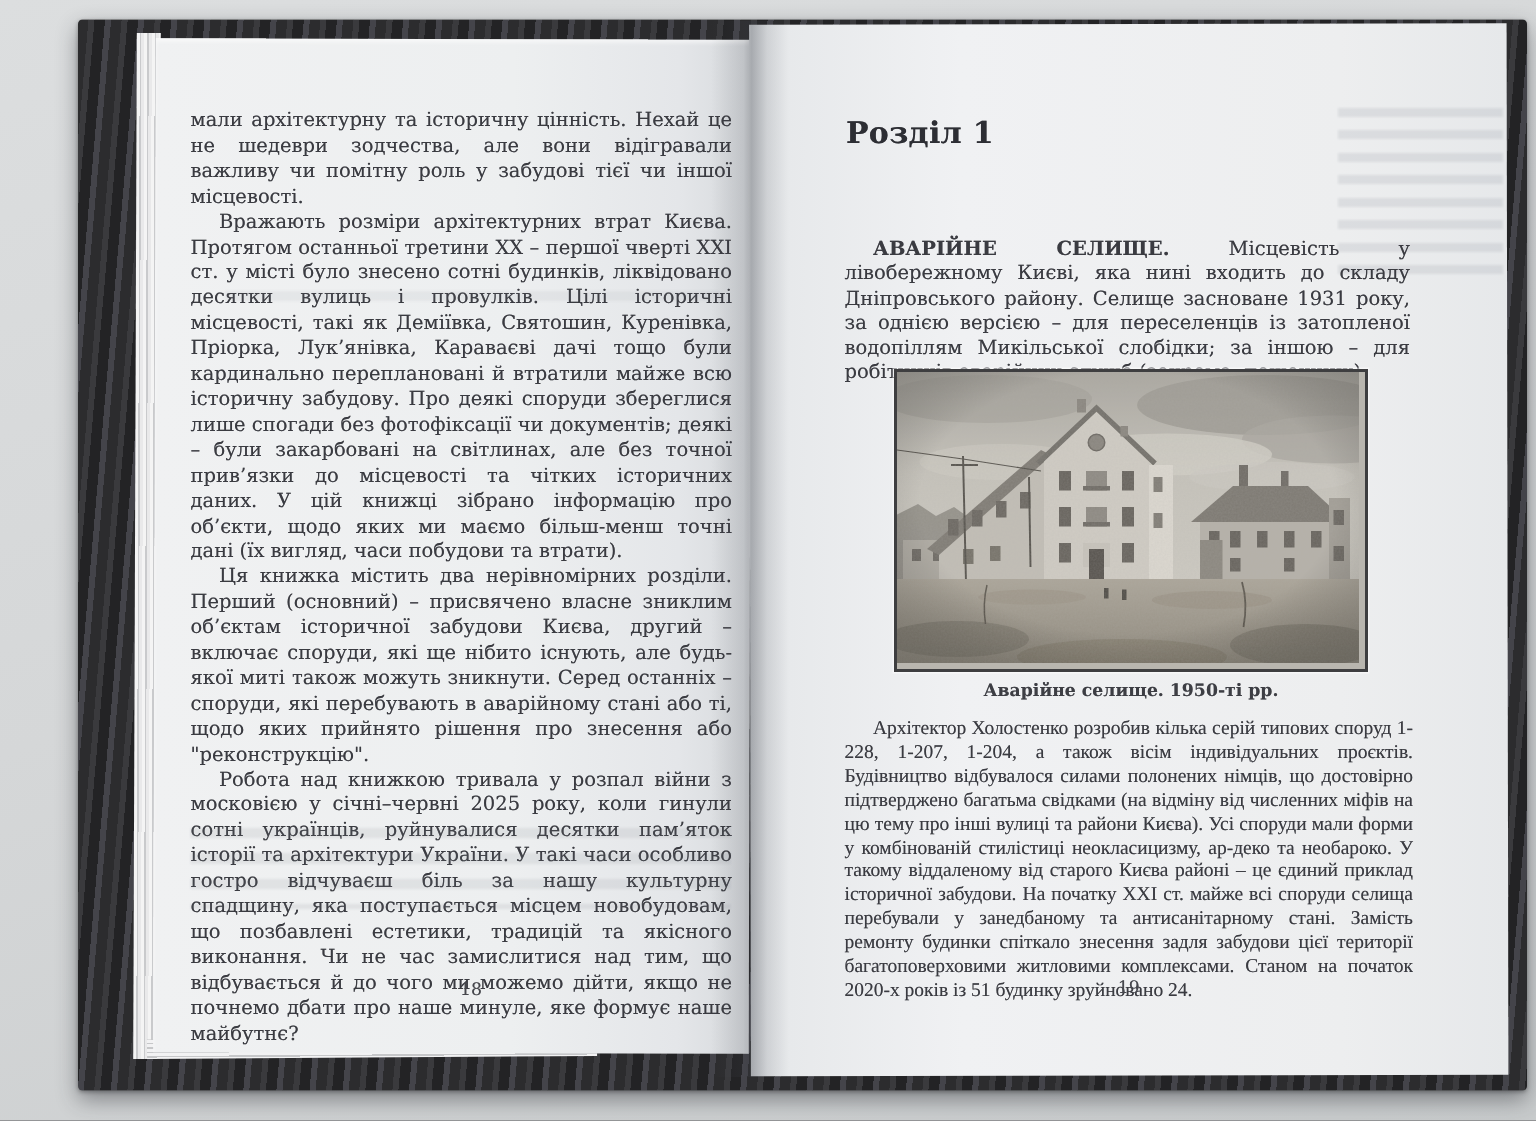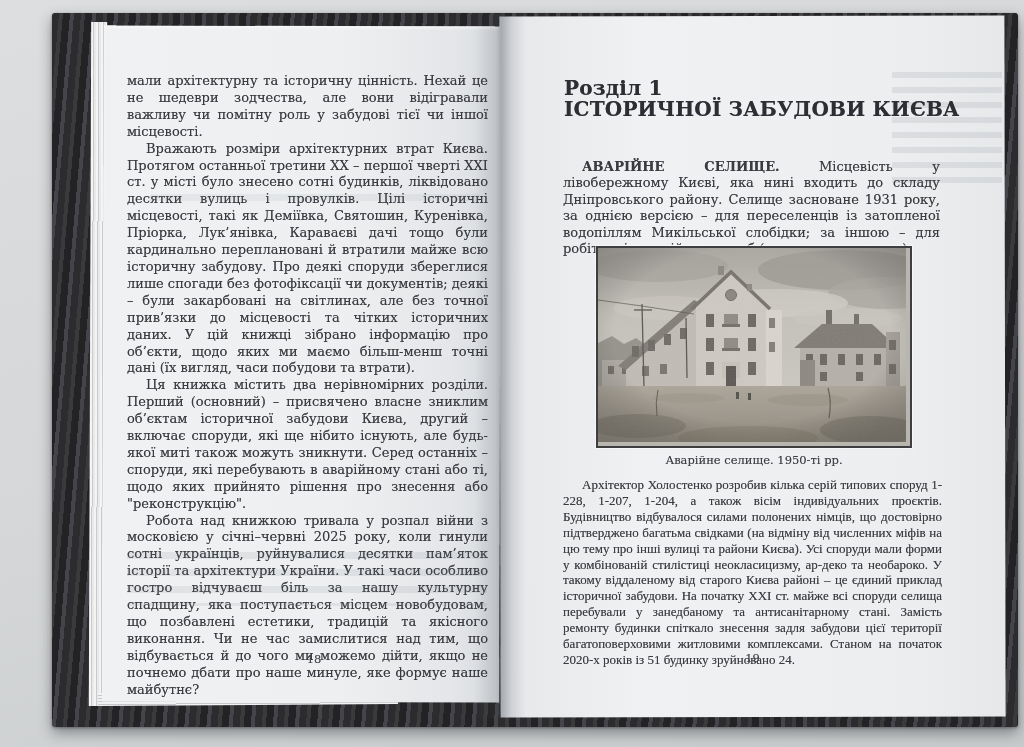--- a/index.html
+++ b/index.html
@@ -112,7 +112,6 @@
 
   <div class="chapter">
     <div>Розділ 1</div>
-    <div>ІСТОРИЧНОЇ ЗАБУДОВИ КИЄВА</div>
   </div>
 
   <div class="entry-intro body-text">

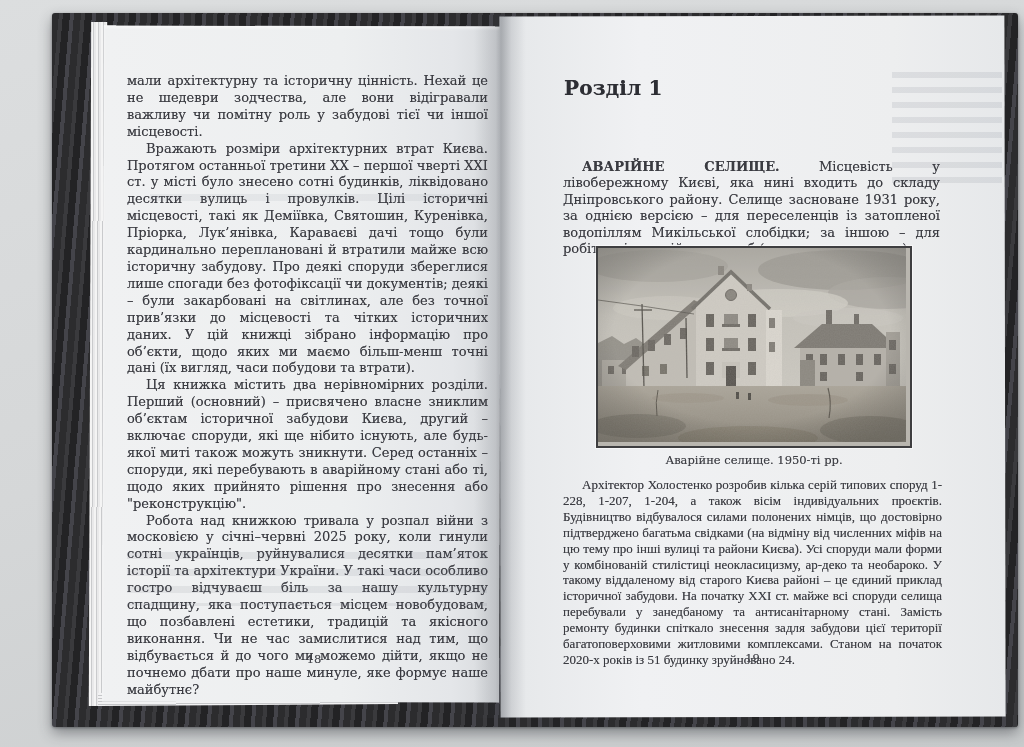--- a/index.html
+++ b/index.html
@@ -74,7 +74,7 @@
   }
   .photo-frame svg{display:block;}
   .photo-caption{
-    margin-top:5px;text-align:center;font-size:11.5px;font-weight:normal;
+    margin-top:5px;text-align:center;font-size:11.5px;font-weight:bold;
     color:#3d3e44;text-shadow:0 0 .4px rgba(61,62,68,.5);
   }
   

